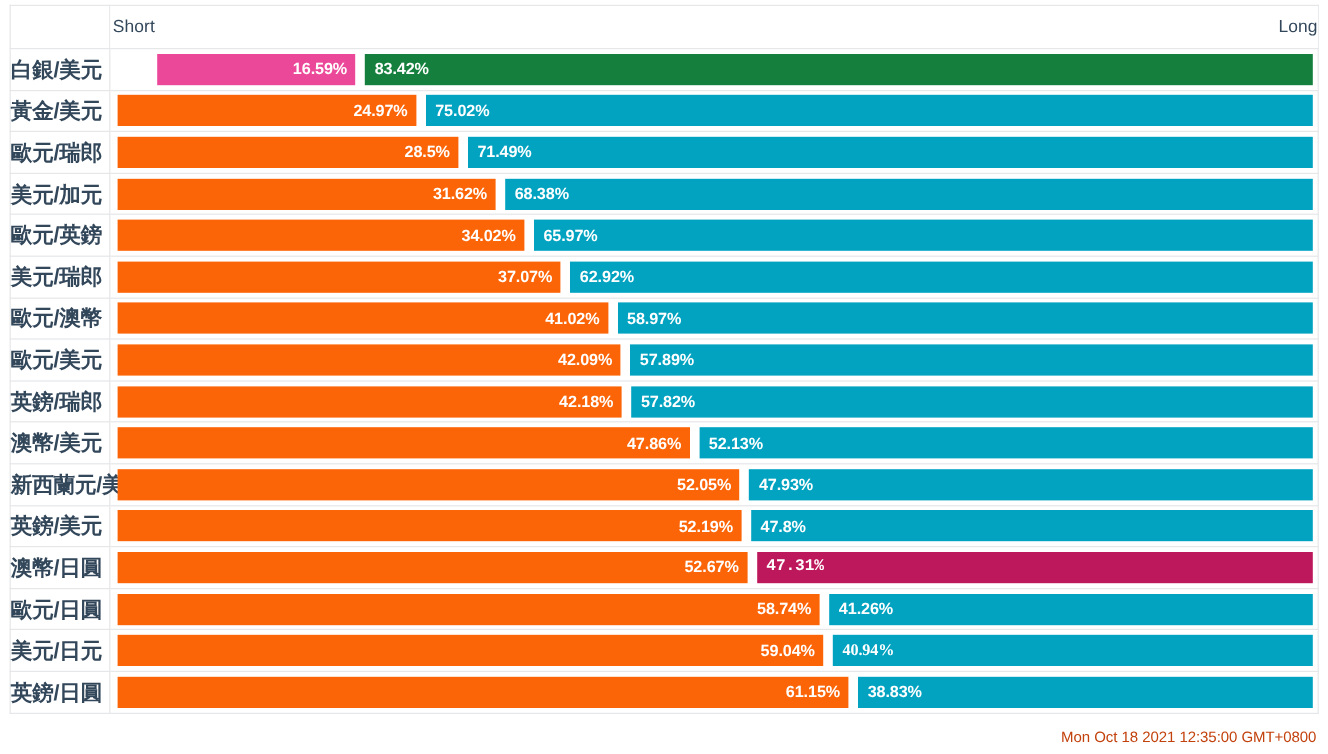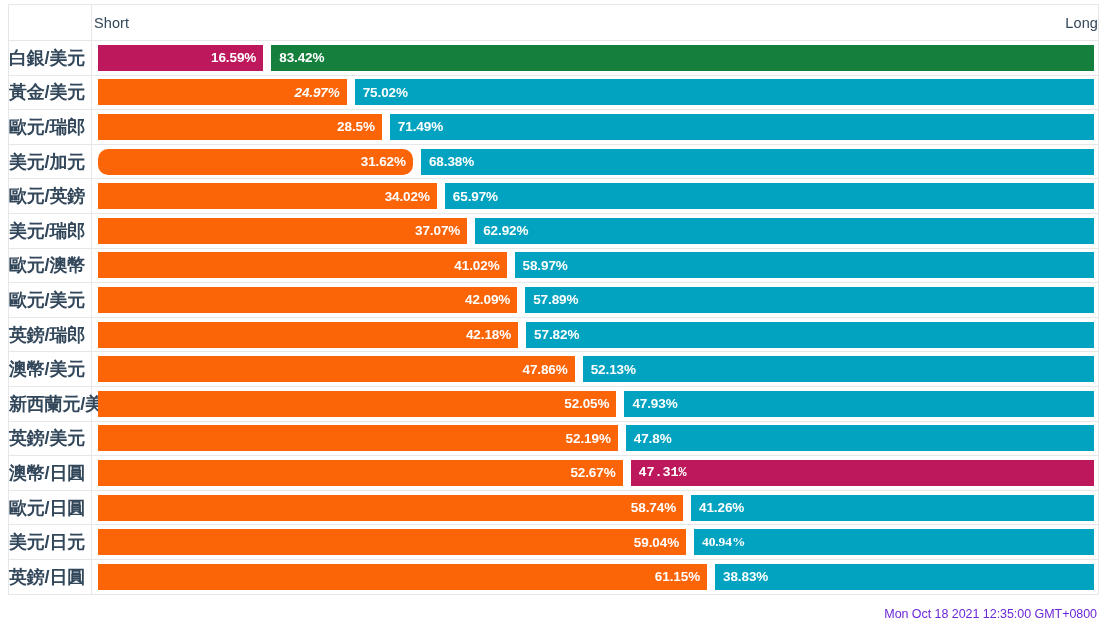--- a/index.html
+++ b/index.html
@@ -143,7 +143,7 @@
           <td class="label-cell">白銀/美元</td>
           <td class="bars-cell">
             <div class="bar-track">
-              <div class="seg seg-short" style="width: 16.59%; background: #be185d;">
+              <div class="seg seg-short" style="width: 16.59%; background: #ec4899; margin-left: 33px;">
                 <span class="seg-val">16.59%</span>
               </div>
               <div class="seg seg-long" style="flex: 1 1 auto; background: #15803d;">

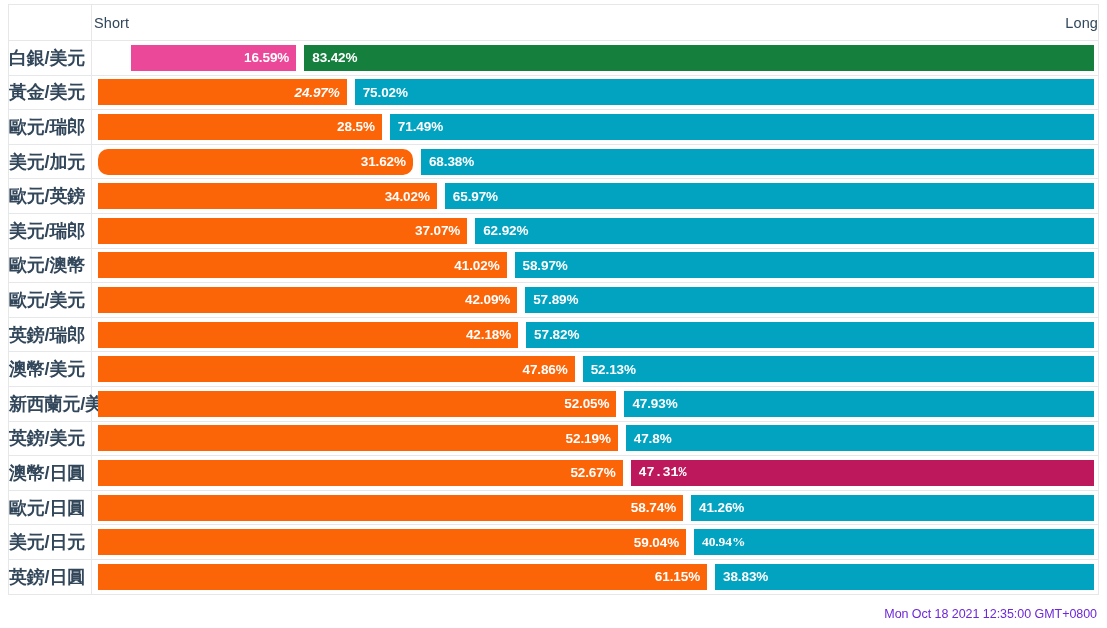--- a/index.html
+++ b/index.html
@@ -156,7 +156,7 @@
           <td class="label-cell">黃金/美元</td>
           <td class="bars-cell">
             <div class="bar-track">
-              <div class="seg seg-short" style="width: 24.97%; background: rgb(252, 101, 7); font-style: italic;">
+              <div class="seg seg-short" style="width: 24.97%; background: rgb(252, 101, 7);">
                 <span class="seg-val">24.97%</span>
               </div>
               <div class="seg seg-long" style="flex: 1 1 auto; background: rgb(2, 163, 193);">

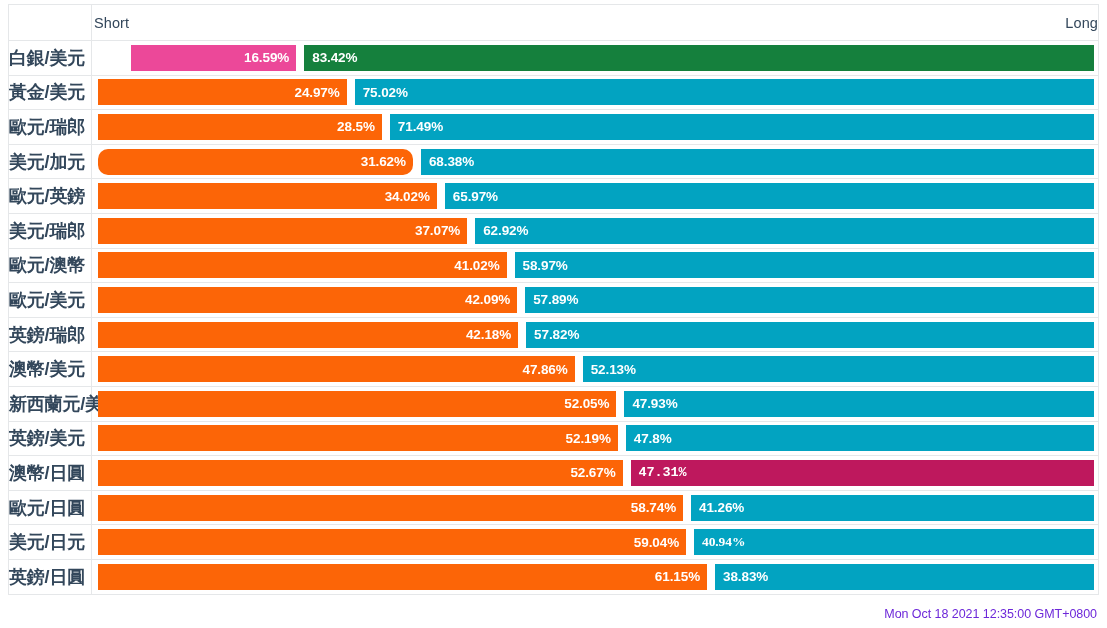--- a/index.html
+++ b/index.html
@@ -182,7 +182,7 @@
           <td class="label-cell">美元/加元</td>
           <td class="bars-cell">
             <div class="bar-track">
-              <div class="seg seg-short" style="width: 31.62%; background: rgb(252, 101, 7); border-radius: 10px;">
+              <div class="seg seg-short" style="width: 31.62%; background: rgb(252, 101, 7);">
                 <span class="seg-val">31.62%</span>
               </div>
               <div class="seg seg-long" style="flex: 1 1 auto; background: rgb(2, 163, 193);">

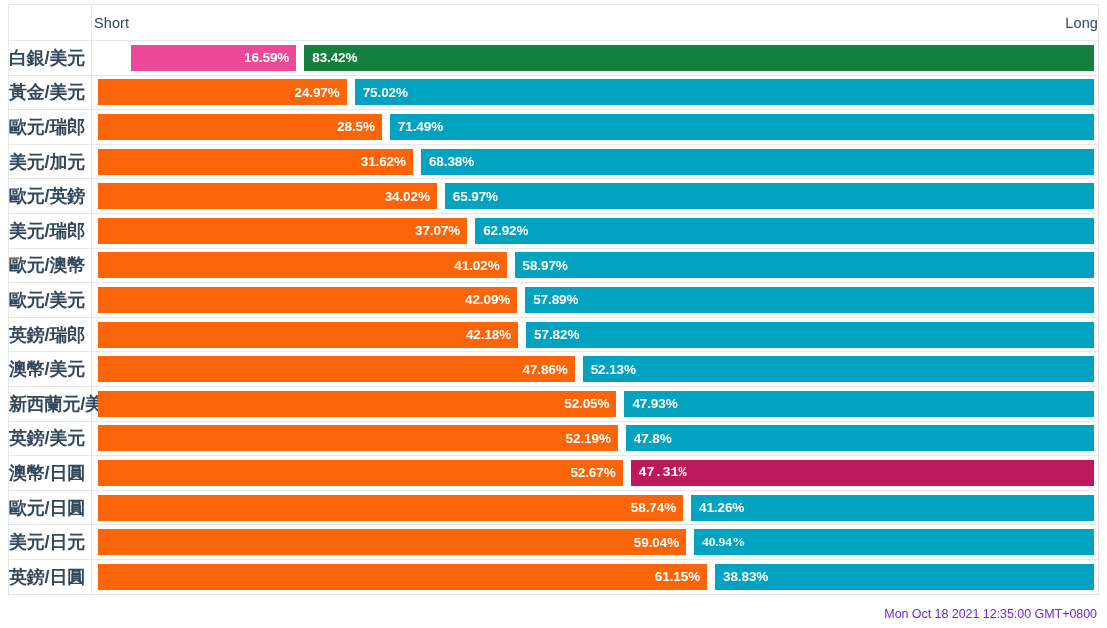--- a/index.html
+++ b/index.html
@@ -117,7 +117,7 @@
     right: 10px;
     bottom: 7px;
     font-size: 12.5px;
-    color: #6d28d9;
+    color: #c2410c;
     letter-spacing: -0.05px;
     white-space: nowrap;
   }

